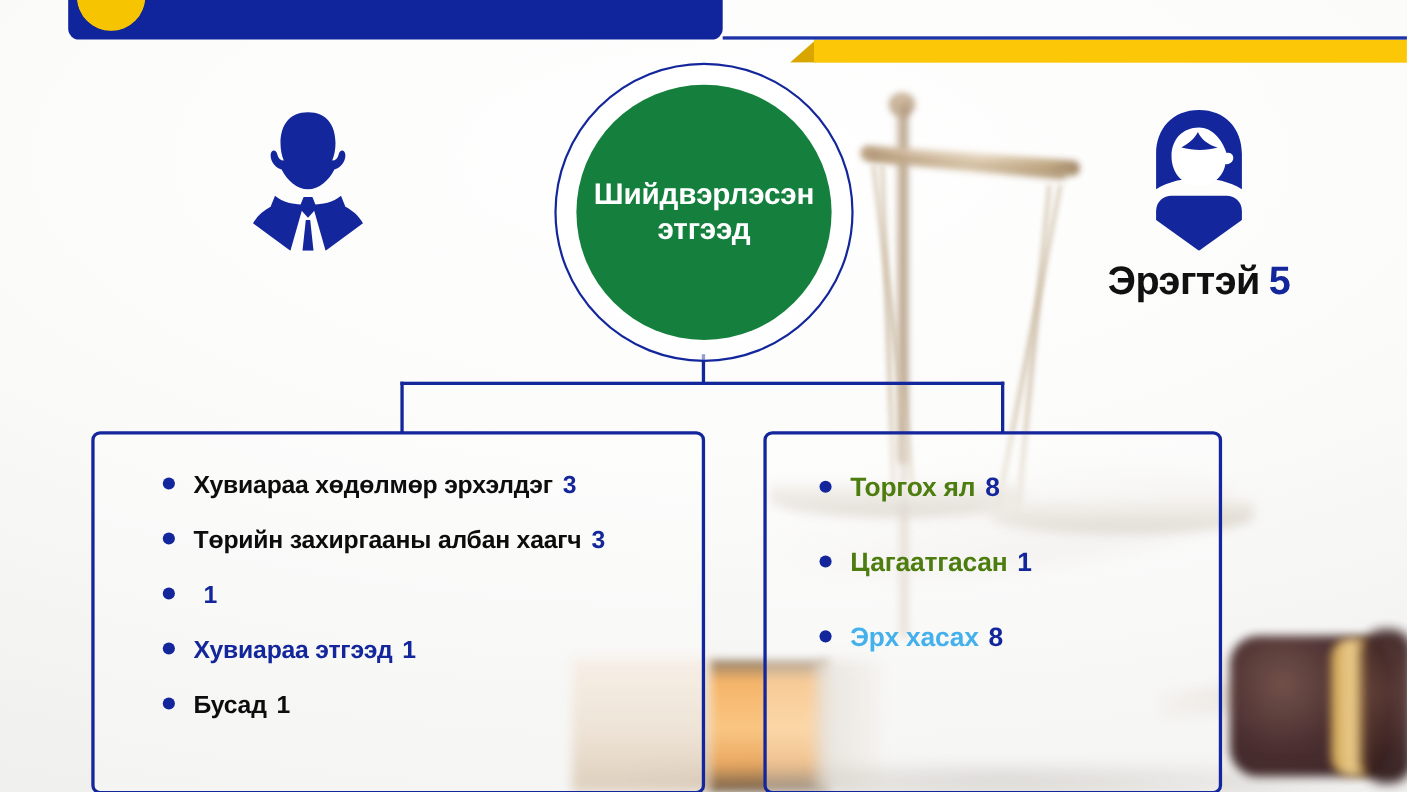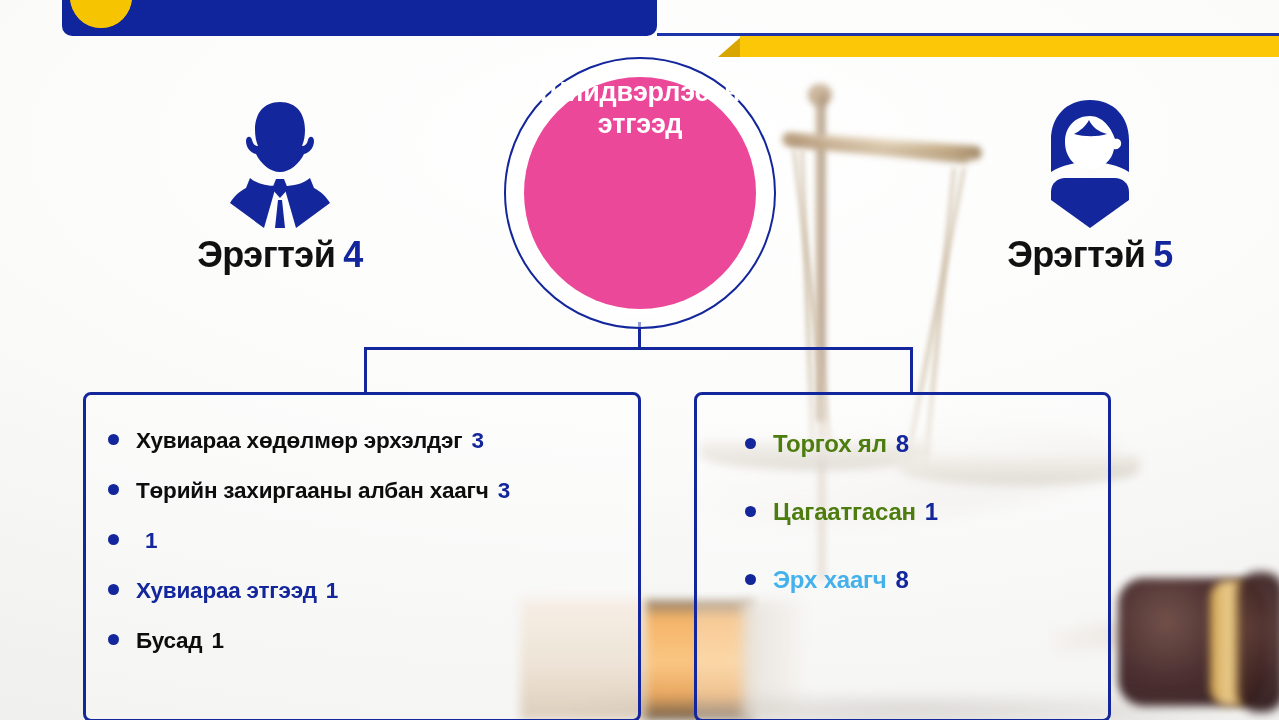--- a/index.html
+++ b/index.html
@@ -161,7 +161,7 @@
   }
   .circle-core{
     position:absolute;left:20px;top:20px;right:20px;bottom:20px;border-radius:50%;
-    background:#ec4899;display:flex;align-items:flex-start;justify-content:center;
+    background:#15803d;display:flex;align-items:center;justify-content:center;
     box-shadow:0 0 0 5px #ffffff;
   }
   .circle-text{

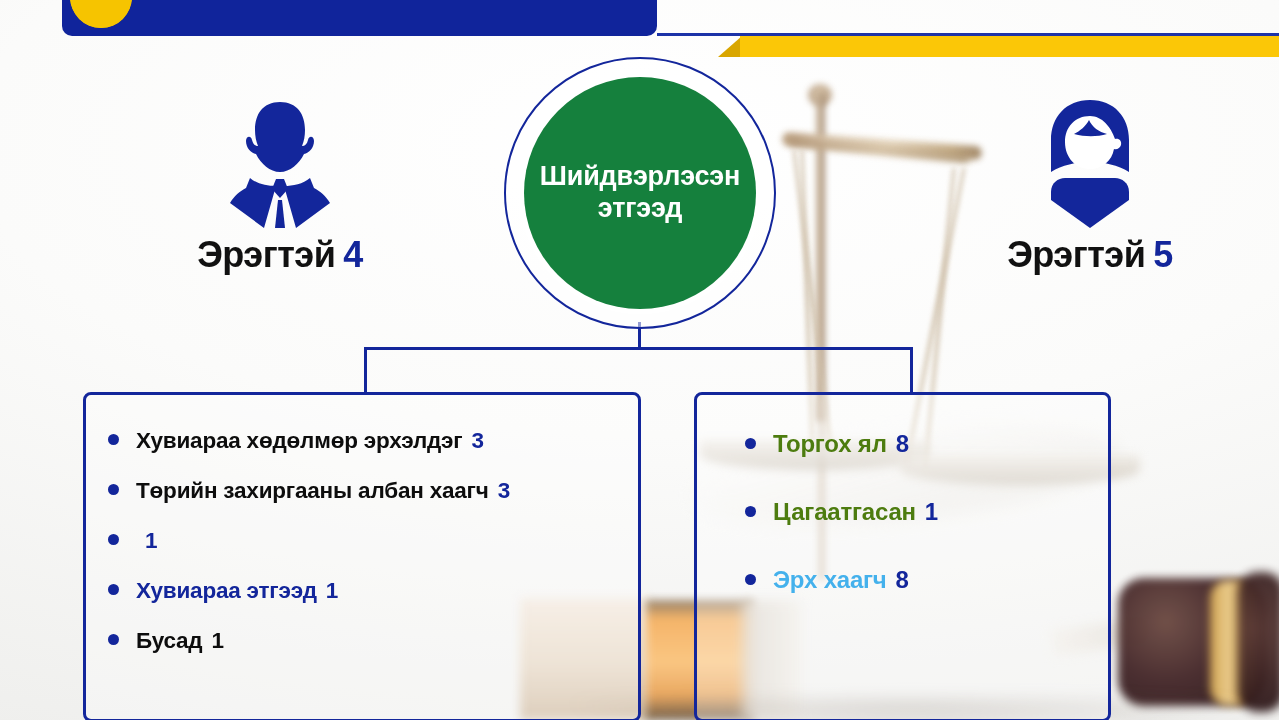--- a/index.html
+++ b/index.html
@@ -266,9 +266,6 @@
         </g>
       </svg>
     </div>
-    <div class="person-label">
-      <span>Эрэгтэй</span><span class="num">4</span>
-    </div>
   </div>
 
   <div class="person person-right">

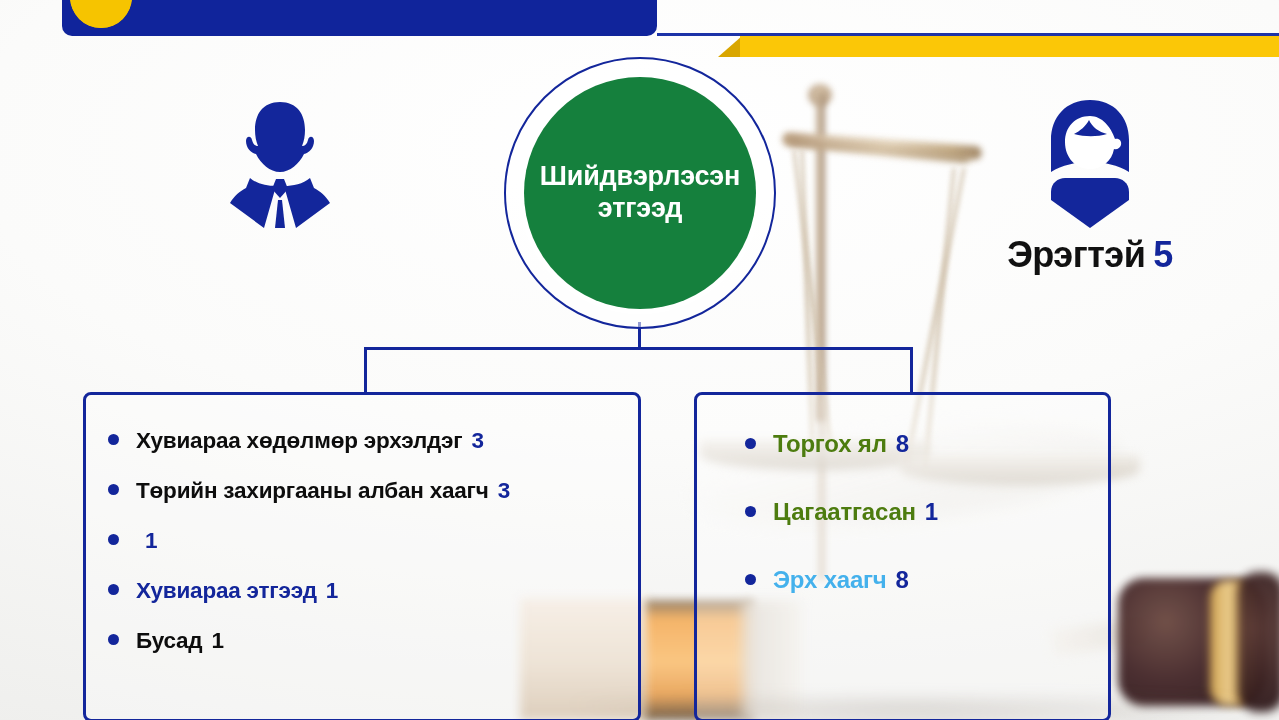--- a/index.html
+++ b/index.html
@@ -193,7 +193,7 @@
     display:inline-block;width:11px;height:11px;border-radius:50%;
     background:#13269B;flex:0 0 auto;margin-right:17px;position:relative;top:-3px;
   }
-  .box-left ul.items{padding:33px 0 0 22px;}
+  .box-left ul.items{padding:33px 0 0 22px;margin-left:40px;}
   .box-left li{font-size:22.5px;margin-bottom:24px;letter-spacing:-.2px;}
   .box-right ul.items{padding:35px 0 0 48px;}
   .box-right li{font-size:24px;margin-bottom:40px;letter-spacing:-.2px;}

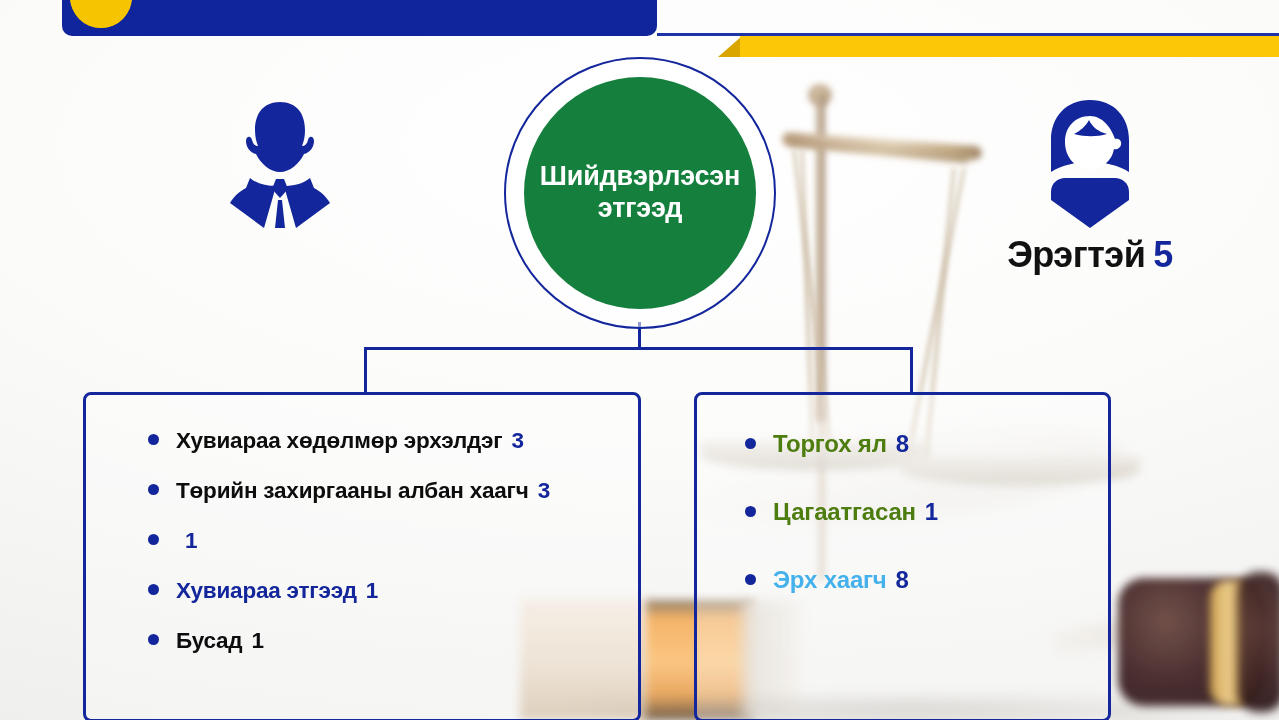--- a/index.html
+++ b/index.html
@@ -341,7 +341,7 @@
       </li>
       <li>
         <span class="bullet"></span>
-        <span class="t-sky">Эрх хаагч</span>
+        <span class="t-sky">Эрх хасах</span>
         <span class="num-blue">8</span>
       </li>
     </ul>

